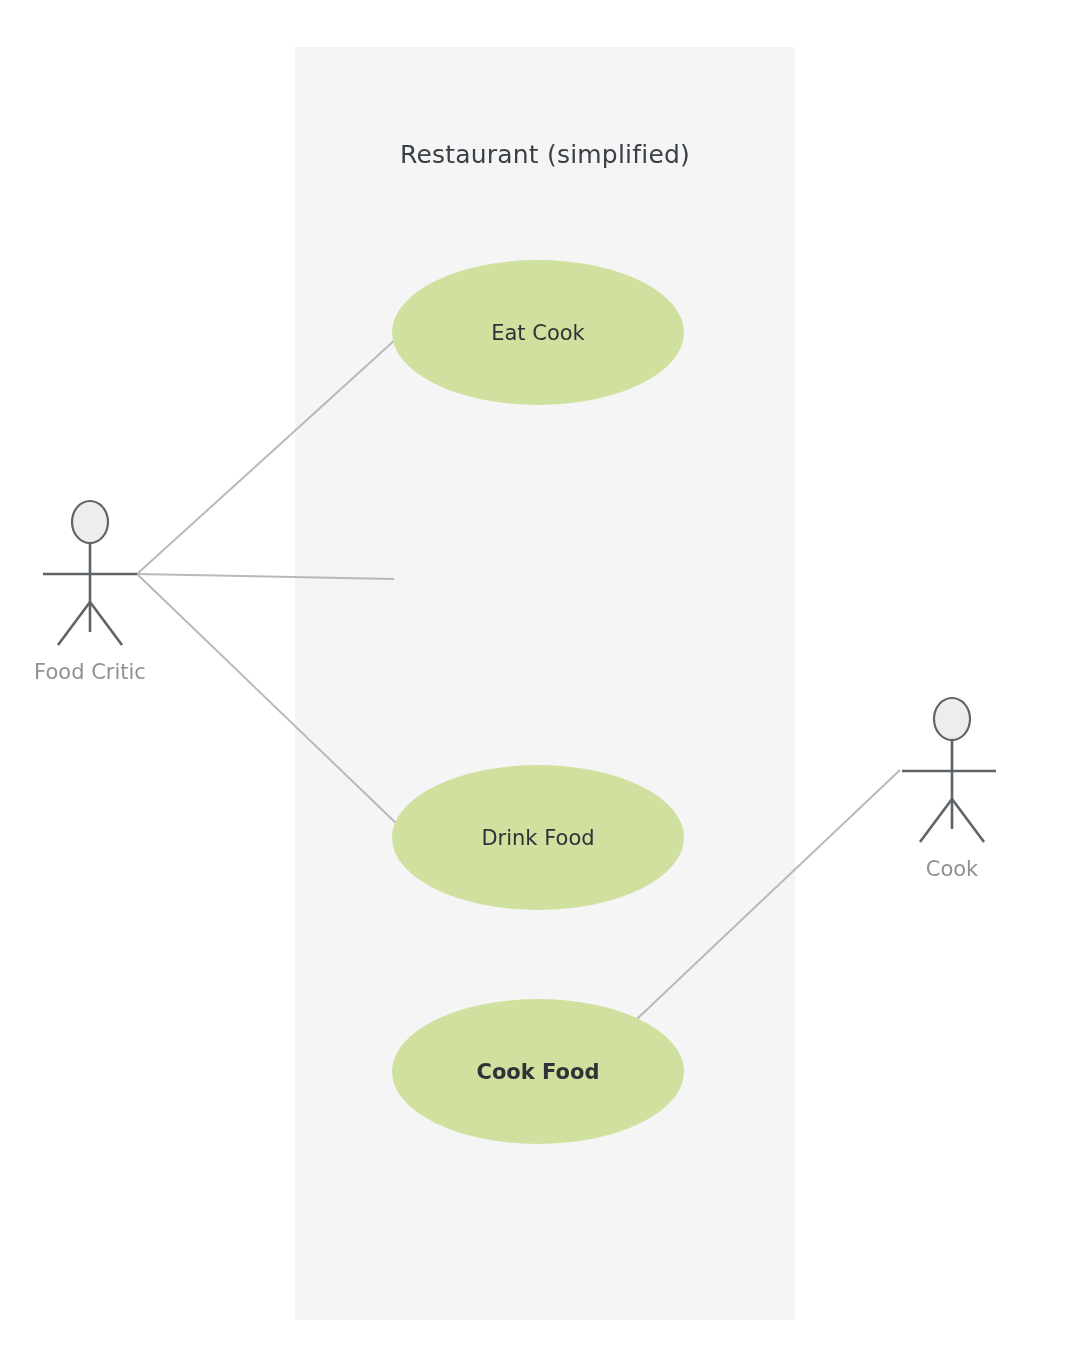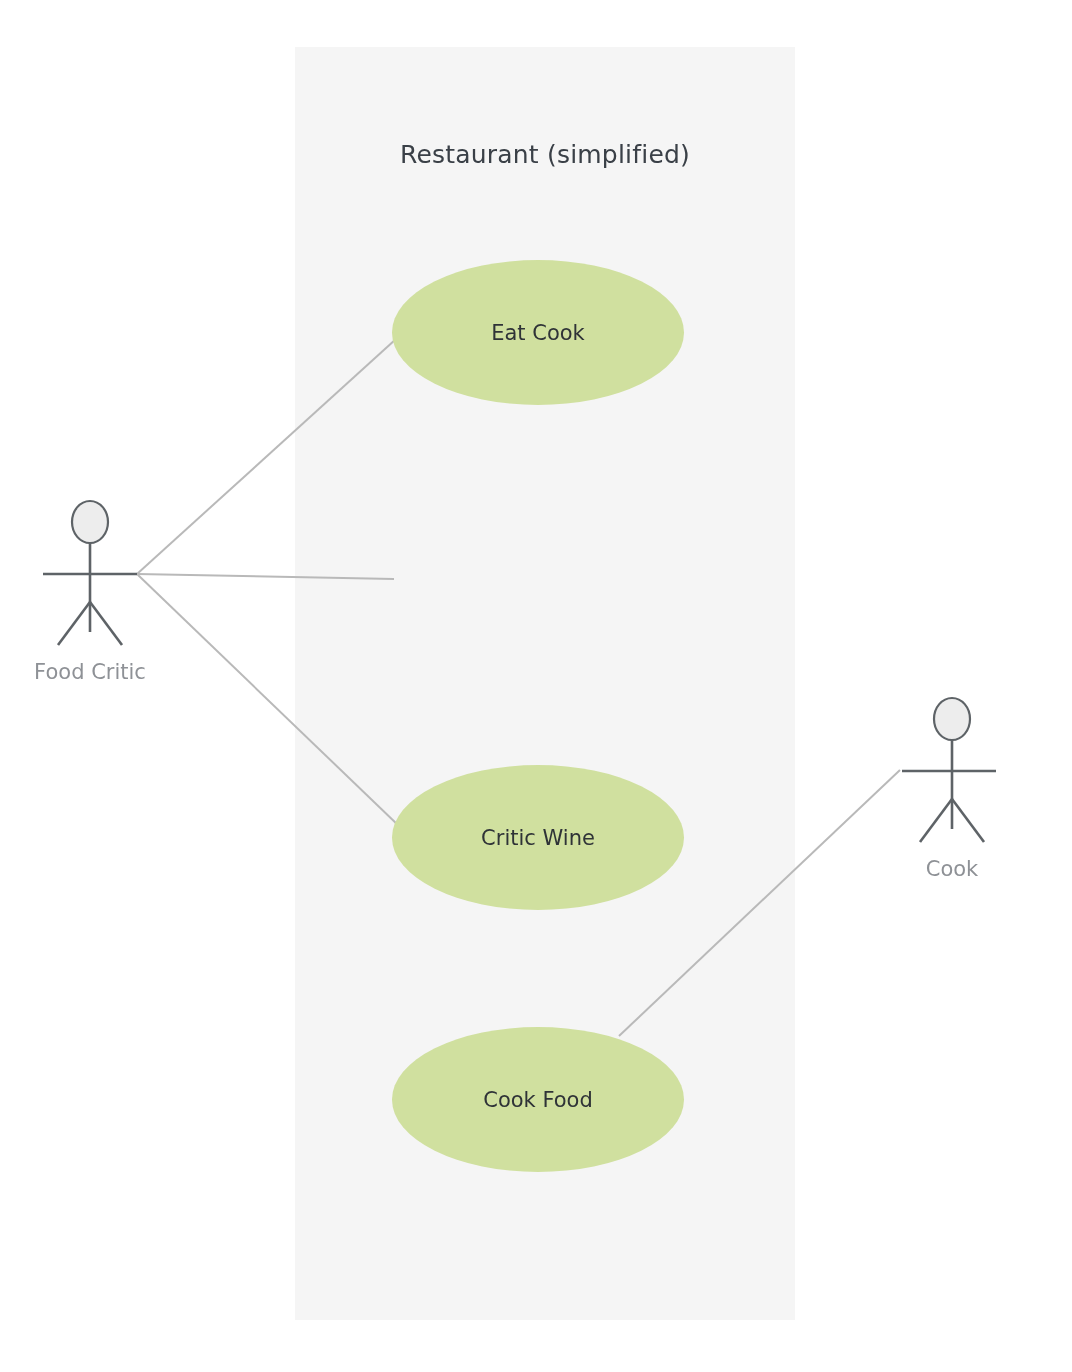--- a/index.html
+++ b/index.html
@@ -131,7 +131,7 @@
 
 
   <div class="use-case uc-drink">
-    <span class="use-case-label">Critic Wine</span>
+    <span class="use-case-label">Drink Food</span>
   </div>
 
   <div class="use-case uc-cook">

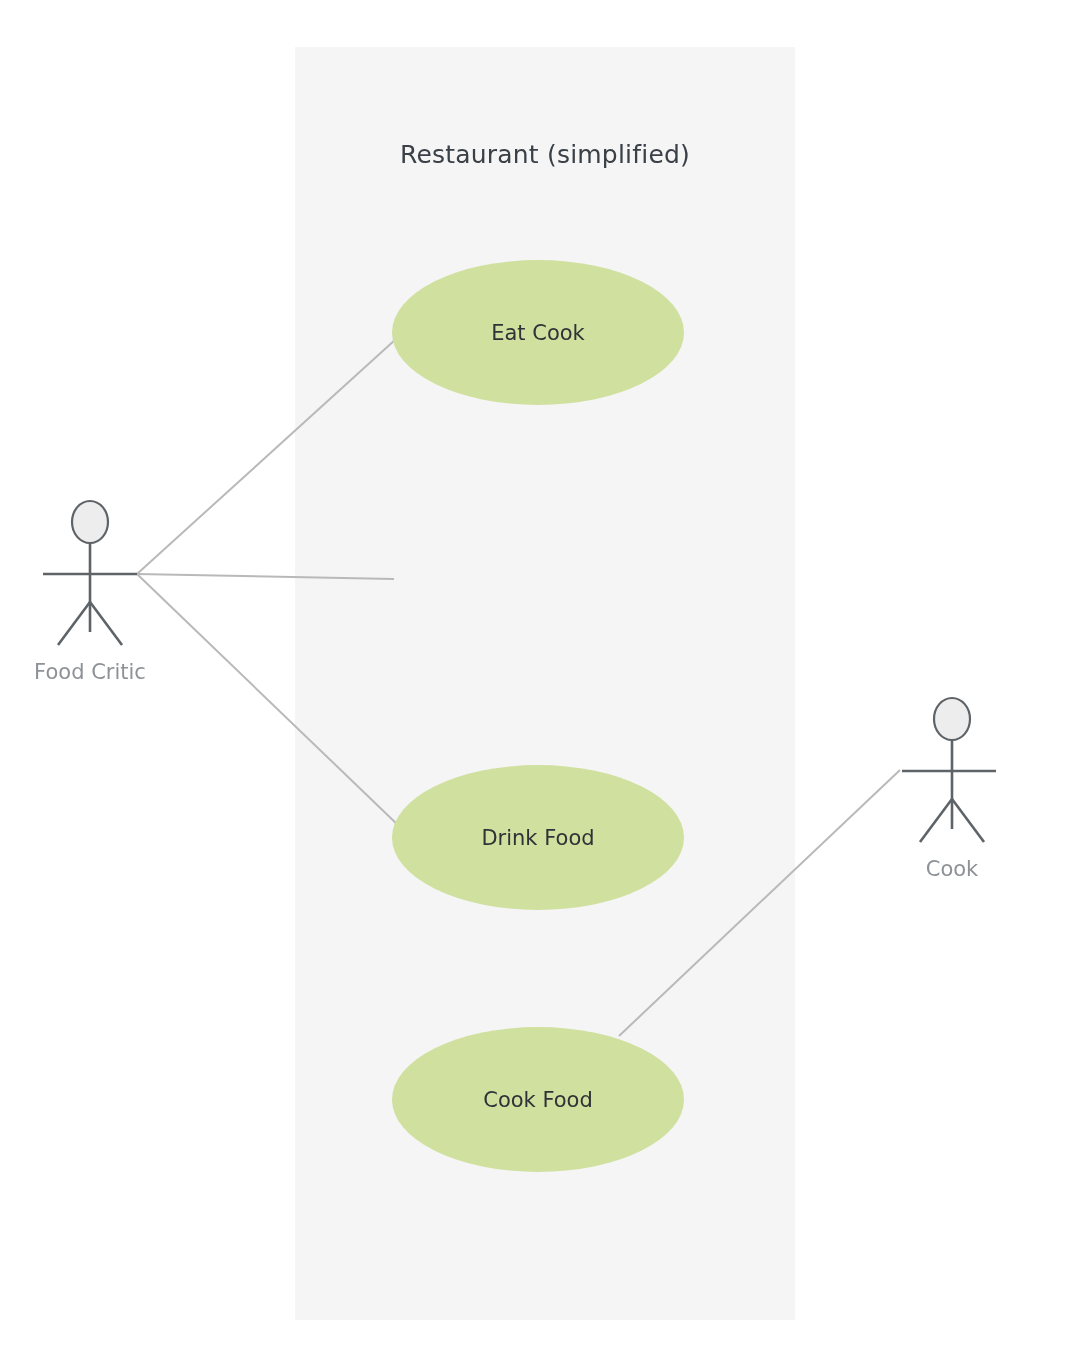--- a/index.html
+++ b/index.html
@@ -80,7 +80,7 @@
   .uc-eat   { left: 392px; top: 260px; }
   .uc-pay   { left: 392px; top: 507px; }
   .uc-drink { left: 392px; top: 765px; }
-  .uc-cook  { left: 392px; top: 1027px; }
+  .uc-cook  { left: 392px; top: 999px; font-weight: bold; }
 
   
   .actor {

